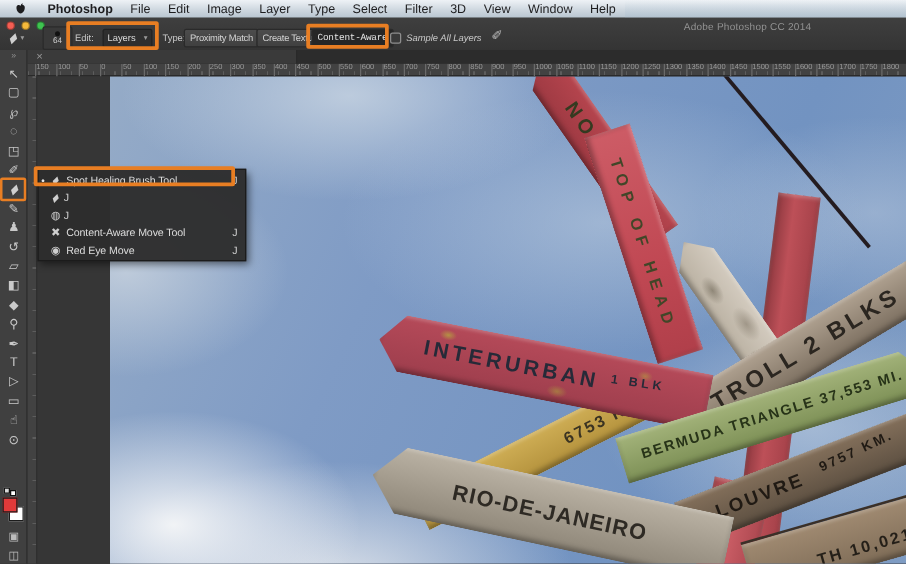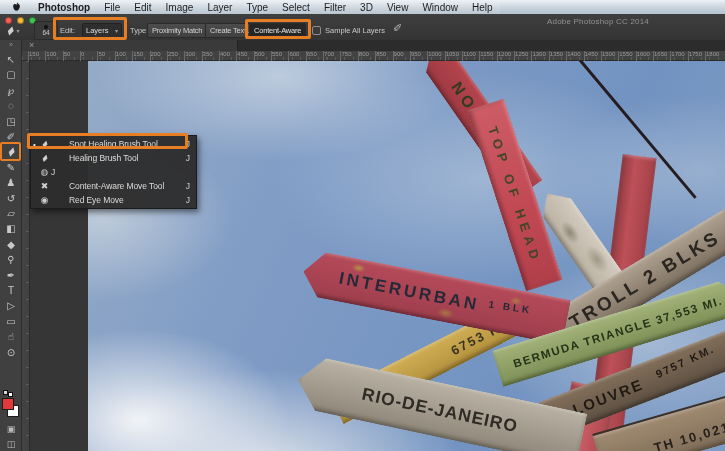--- a/index.html
+++ b/index.html
@@ -46,7 +46,7 @@
   .opt-btn{top:9px;height:15px;border:1px solid #2a2a2a;border-radius:2px;
     background:linear-gradient(#4c4c4c,#404040);display:flex;align-items:center;
     padding:0 4px;font-size:7.5px;color:#d4d4d4;letter-spacing:-.2px;white-space:nowrap;}
-  .opt-btn.pressed{background:#262626;color:#e4e4e4;}
+  .opt-btn.pressed{background:#262626;color:#e4e4e4;font-family:Liberation Mono, monospace;}
   .btn-pm{left:147px;} .btn-ct{left:205px;} .btn-ca{left:249px;}
   .opt-check{left:312px;top:12px;width:9px;height:9px;border:1px solid #8d8d8d;
     border-radius:2px;background:#3a3a3a;}

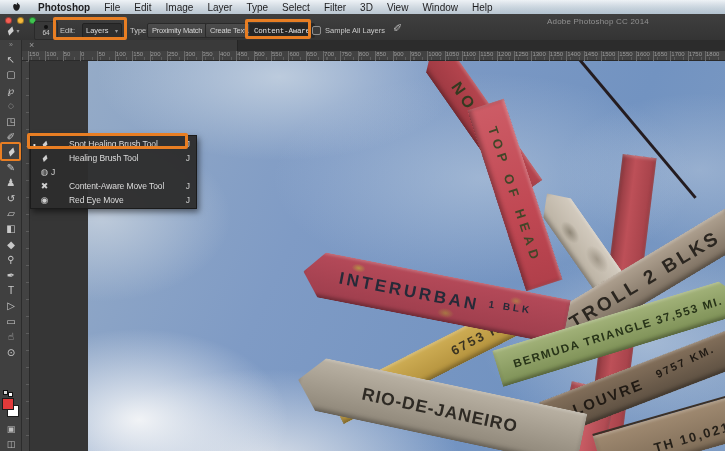--- a/index.html
+++ b/index.html
@@ -50,7 +50,7 @@
   .btn-pm{left:147px;} .btn-ct{left:205px;} .btn-ca{left:249px;}
   .opt-check{left:312px;top:12px;width:9px;height:9px;border:1px solid #8d8d8d;
     border-radius:2px;background:#3a3a3a;}
-  .opt-sal{left:325px;top:12px;font-size:7.5px;}
+  .opt-sal{left:325px;top:12px;font-size:7.5px;font-style:italic;}
   .opt-pen{left:393px;top:8px;font-size:11px;color:#b5b5b5;}
 
   

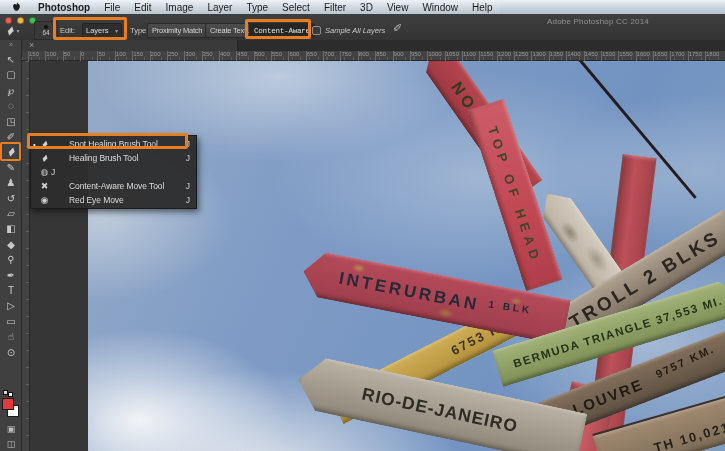--- a/index.html
+++ b/index.html
@@ -166,7 +166,7 @@
   .fly-item .bullet{width:7px;text-align:center;font-size:8px;color:#e8e8e8;}
   .fly-item .ficon{width:13px;text-align:center;font-size:9px;color:#cfcfcf;}
   .fly-item .ficon.rot{transform:rotate(-45deg);}
-  .fly-item .flabel{flex:1;padding-left:2px;letter-spacing:-.1px;margin-left:16px;}
+  .fly-item .flabel{flex:1;padding-left:2px;letter-spacing:-.1px;}
   .fly-item .fkey{padding-right:6px;color:#cfcfcf;}
 
   

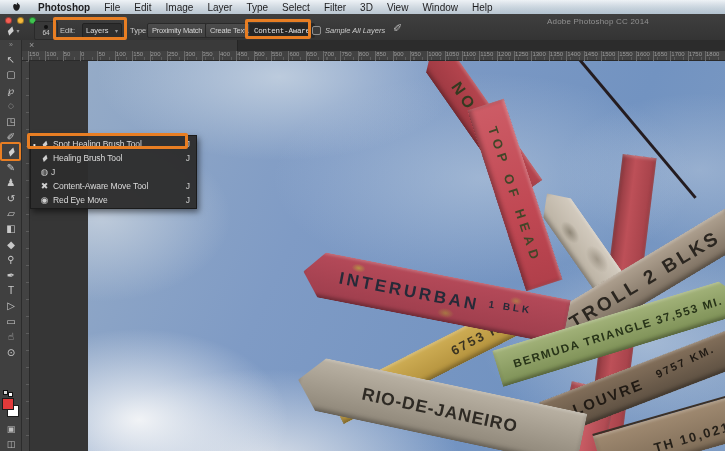--- a/index.html
+++ b/index.html
@@ -392,7 +392,6 @@
       <div class="fly-item">
         <span class="bullet"></span>
         <span class="ficon rot">▰</span>
-        <span class="flabel">Healing Brush Tool</span>
         <span class="fkey">J</span>
       </div>
       <div class="fly-item">

